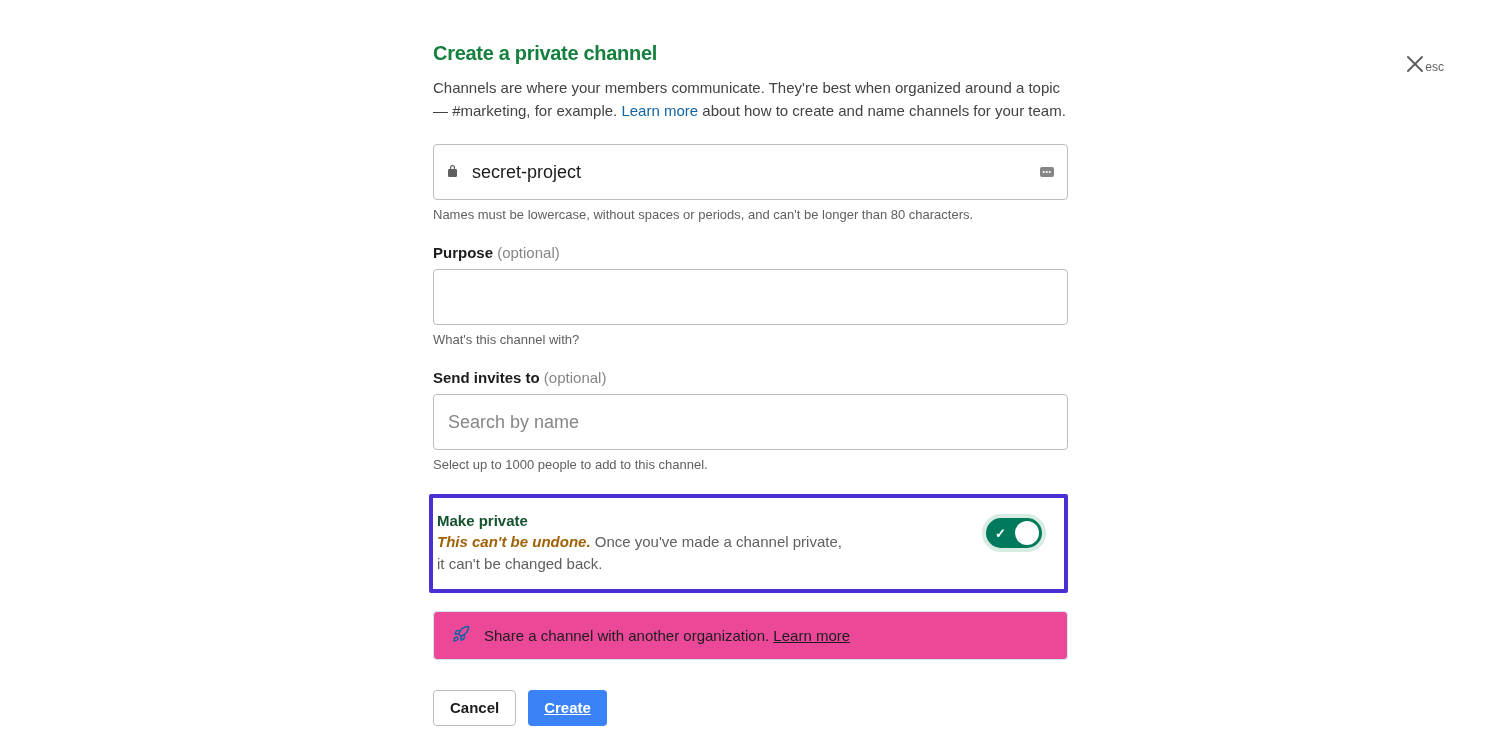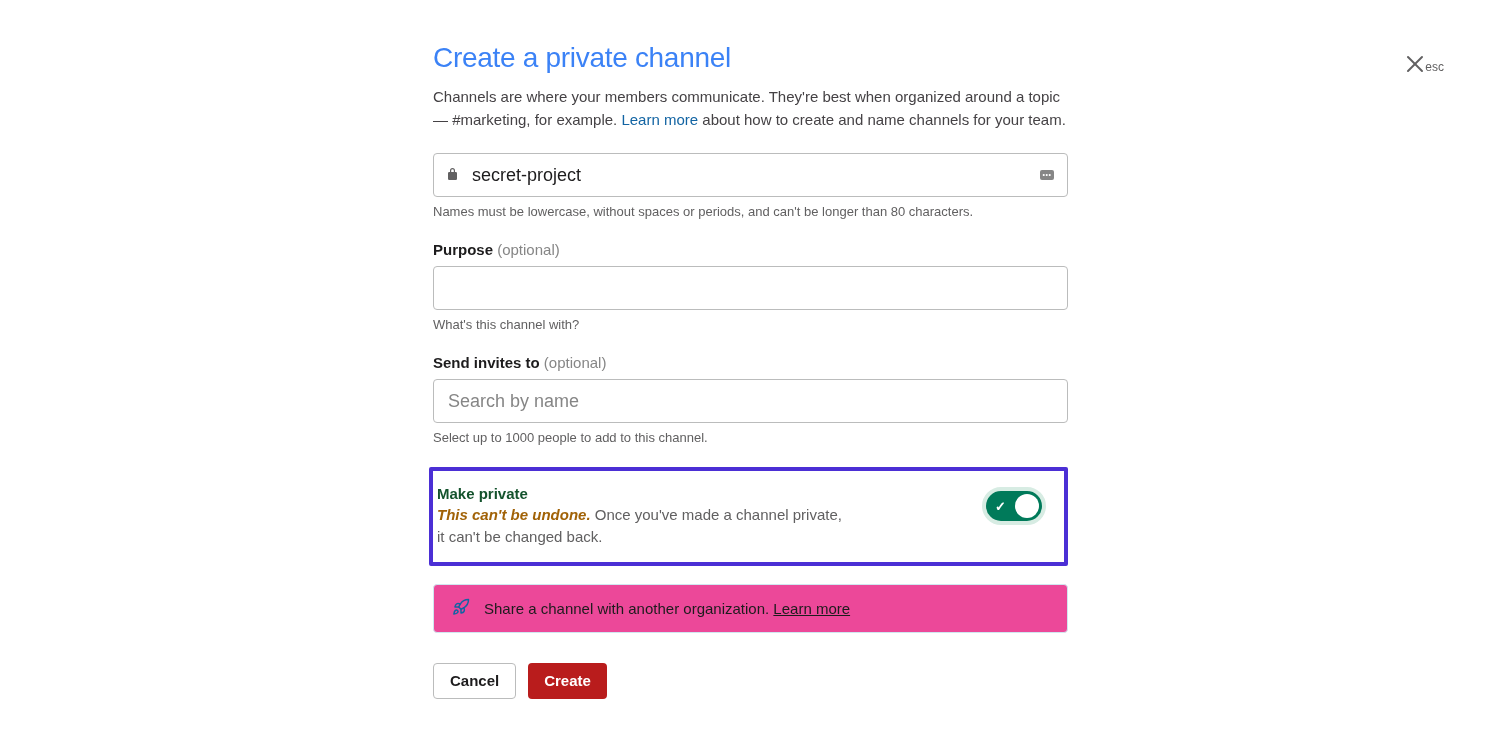--- a/index.html
+++ b/index.html
@@ -42,9 +42,9 @@
       margin-top: 3px;
     }
     h1 {
-      font-size: 28px;
-      font-weight: 400;
-      color: #3b82f6;
+      font-size: 20px;
+      font-weight: 700;
+      color: #15803d;
       margin-bottom: 12px;
       letter-spacing: -0.3px;
     }

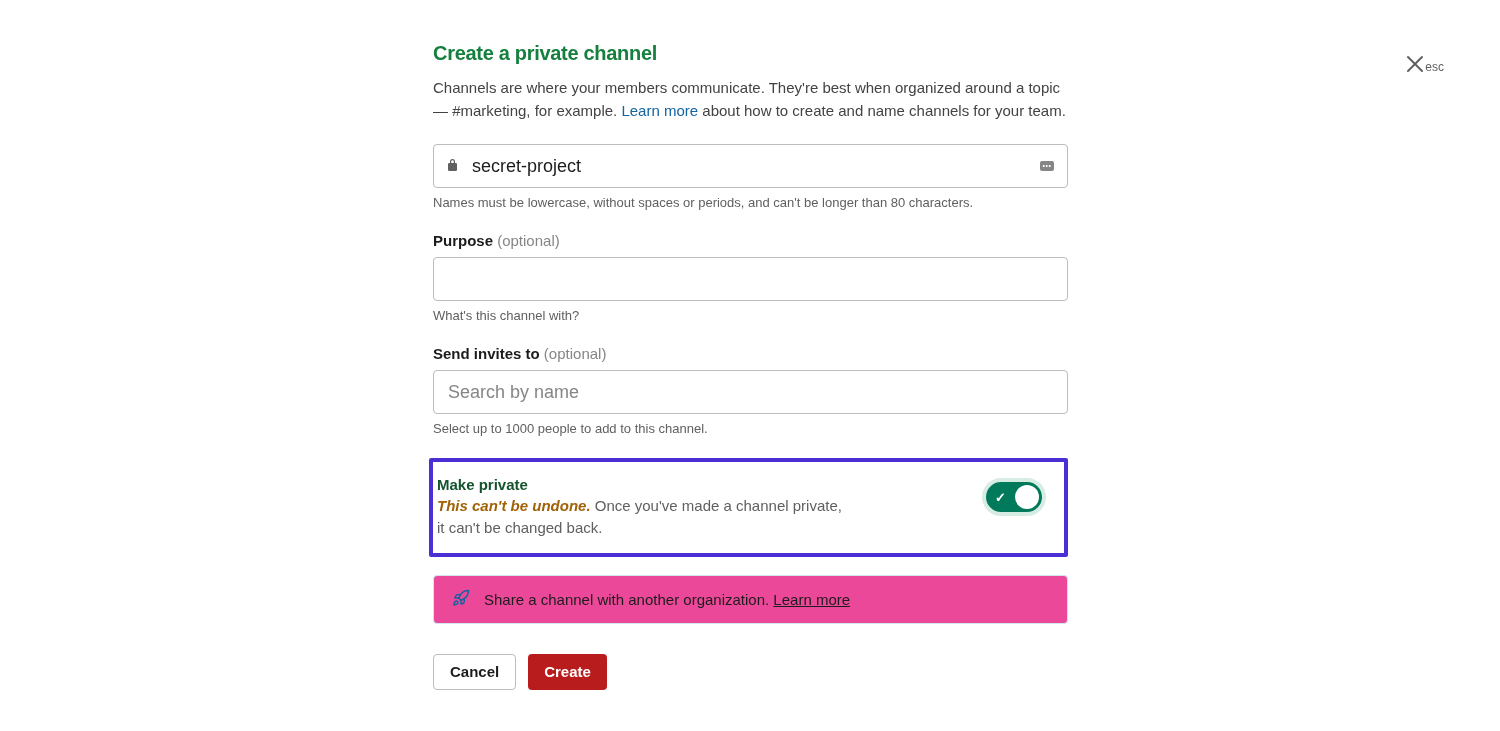--- a/index.html
+++ b/index.html
@@ -77,7 +77,7 @@
     }
     .text-input {
       width: 100%;
-      height: 44px;
+      height: 56px;
       border: 1px solid #bbbcbc;
       border-radius: 4px;
       font-size: 18px;

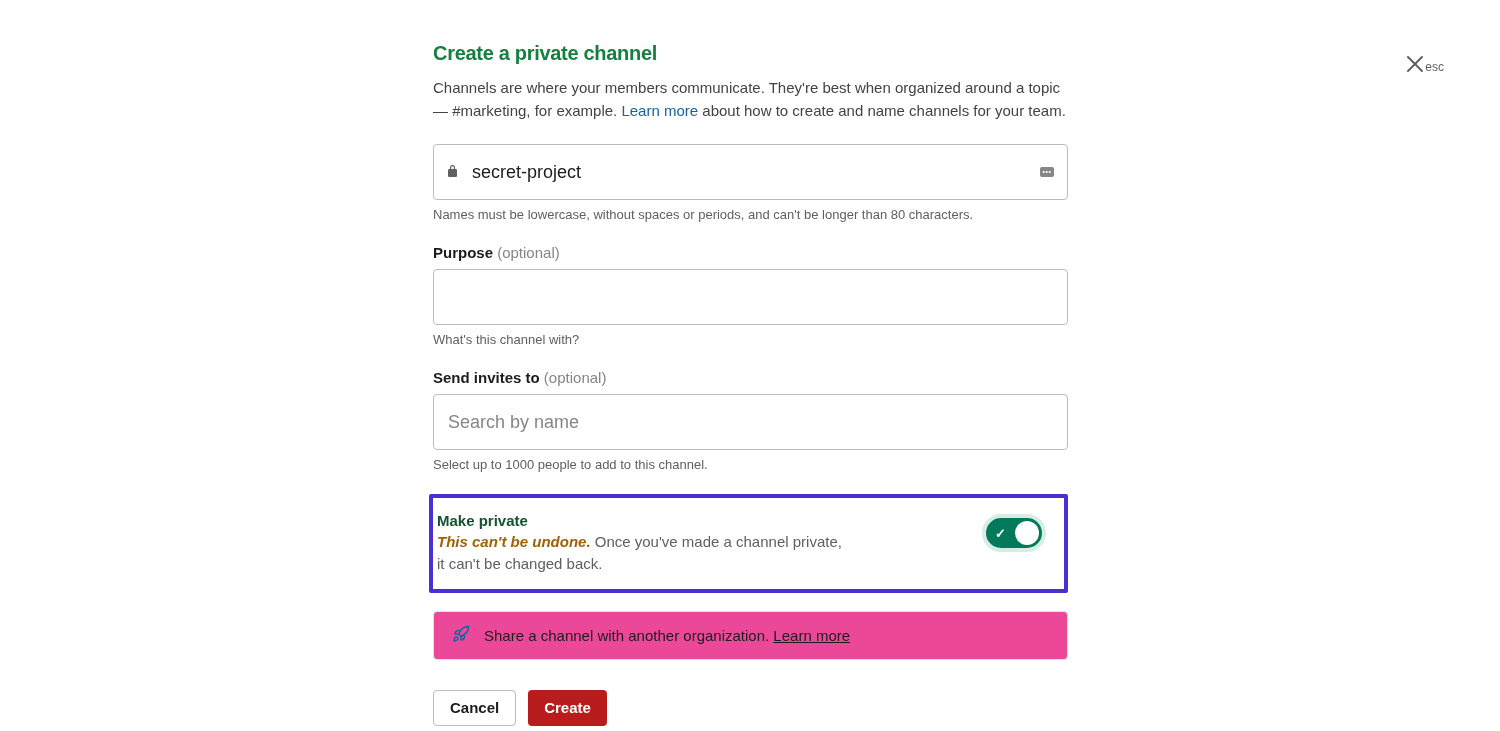--- a/index.html
+++ b/index.html
@@ -225,8 +225,9 @@
       color: #1d1c1d;
     }
     .btn-primary {
-      background: #b91c1c;
+      background: #3b82f6;
       color: white;
+      text-decoration: underline;
     }
   </style>
 </head>

